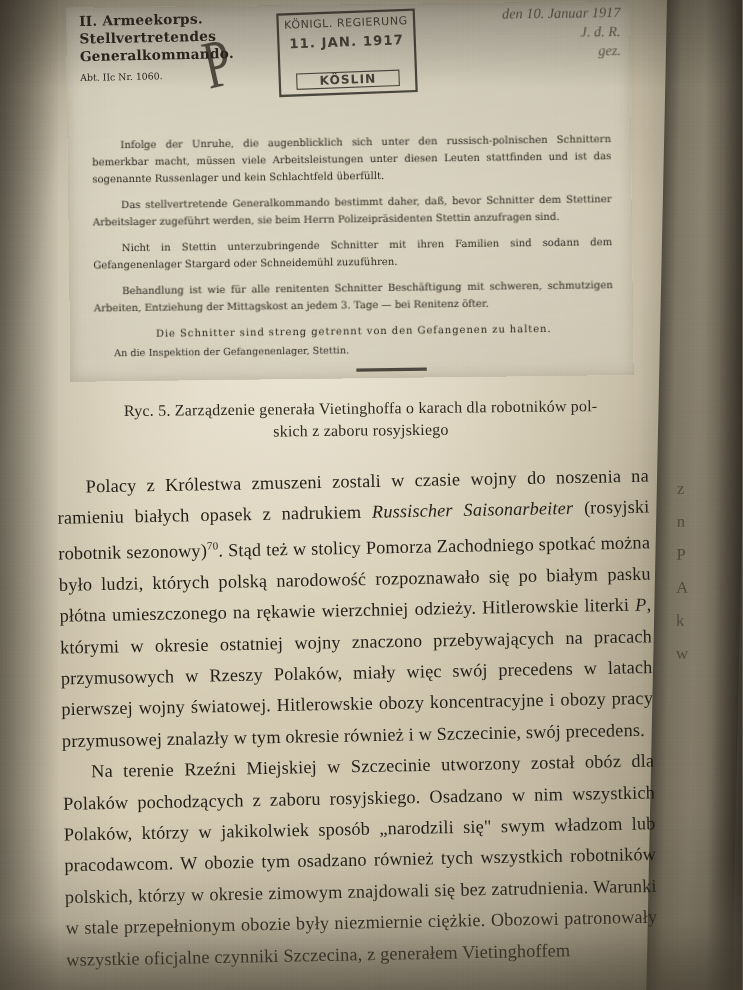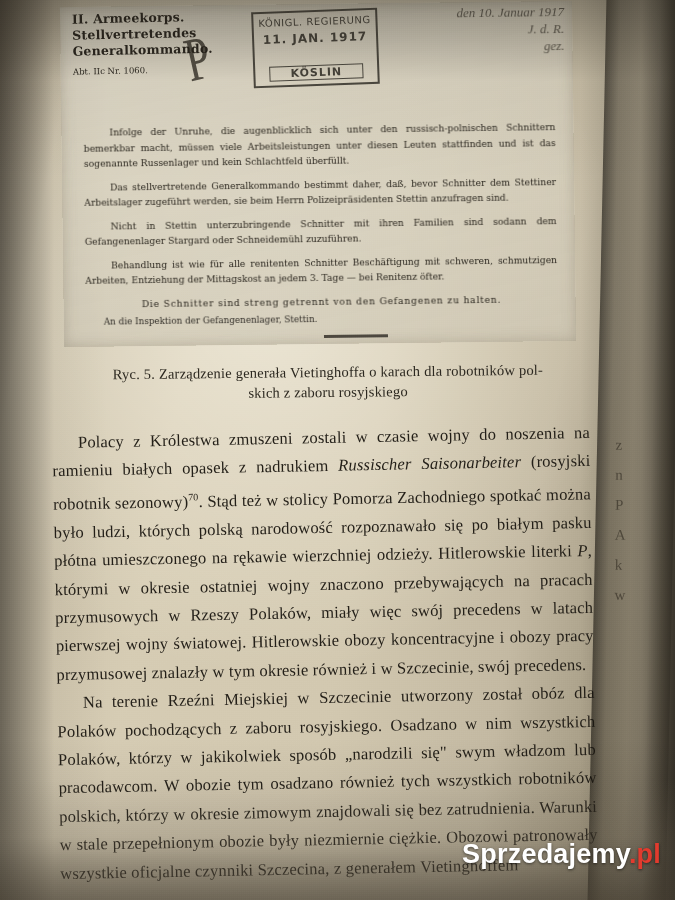--- a/index.html
+++ b/index.html
@@ -302,7 +302,6 @@
   <div class="blurbottom"></div>
   <div class="grain"></div>
 
-  <div class="watermark"><span>Sprzedajemy</span><span class="tld">.pl</span></div>
 
 </div>
 

